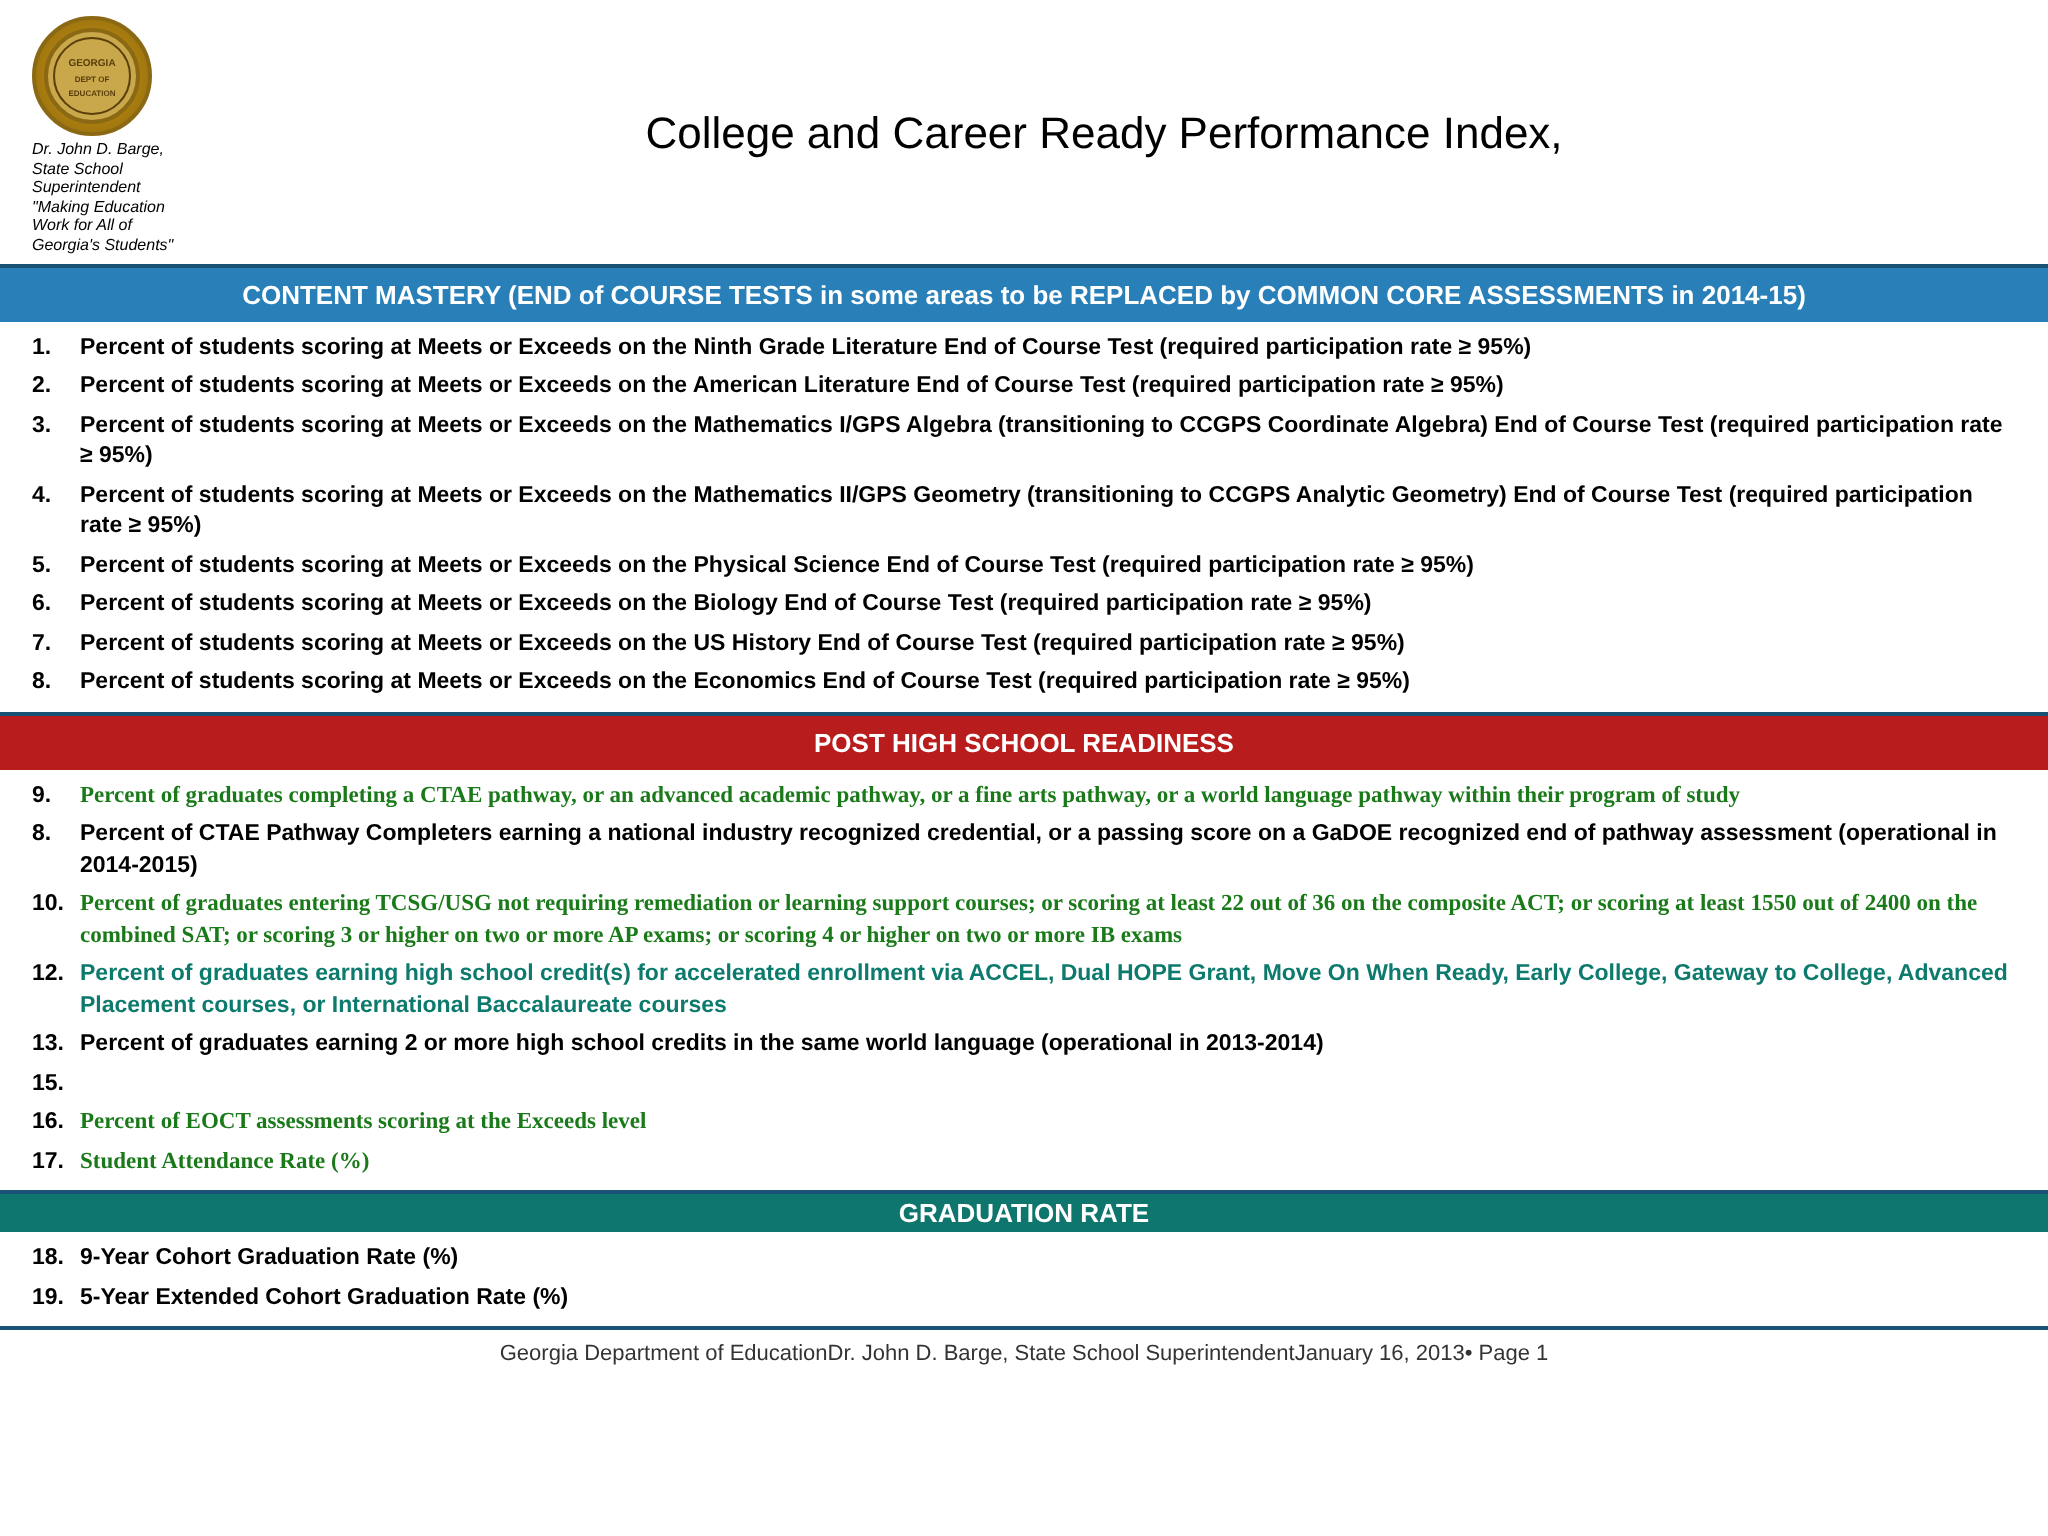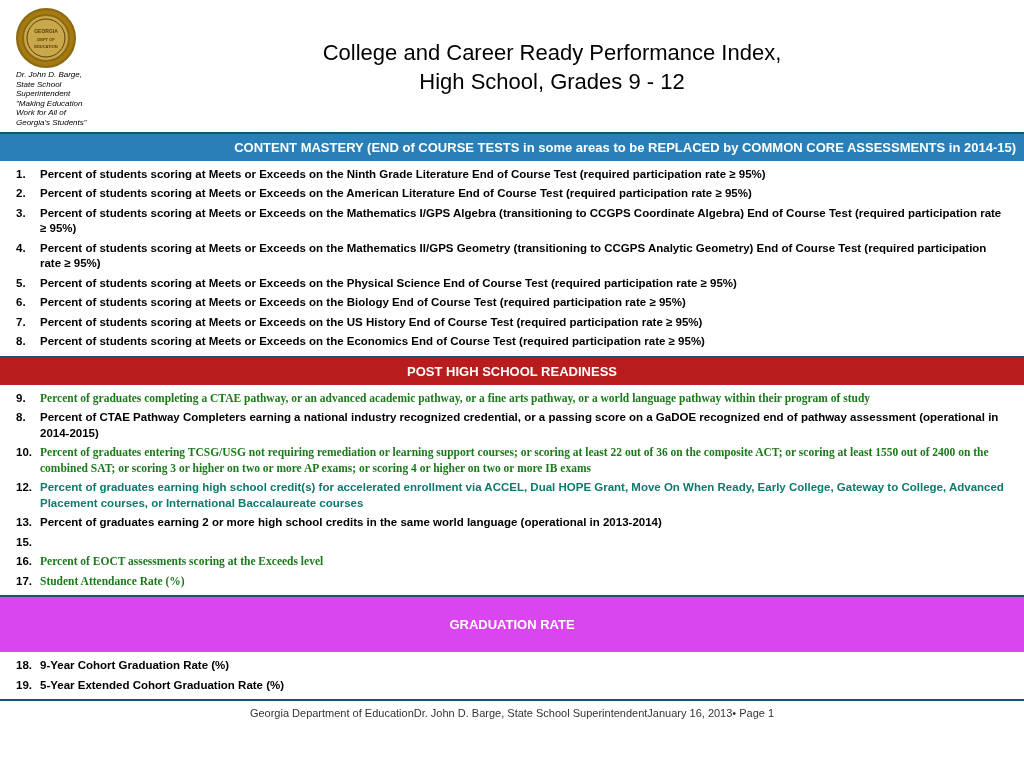--- a/index.html
+++ b/index.html
@@ -148,7 +148,6 @@
     <div class="header-title">
       <h1>
         <span>College and Career Ready Performance Index,</span><br>
-        <span>High School, Grades 9 - 12</span>
       </h1>
     </div>
   </div>

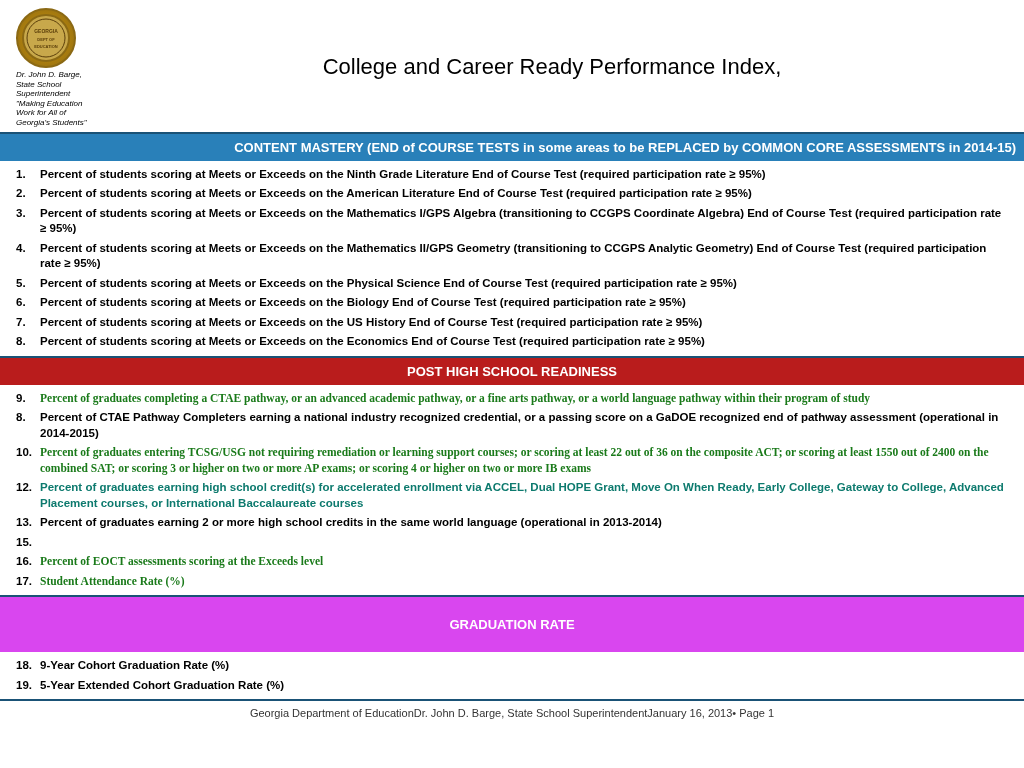--- a/index.html
+++ b/index.html
@@ -71,7 +71,6 @@
     }
     .section-header.content-mastery {
       background: #2980b9;
-      text-align: right;
     }
     
     .list-section {

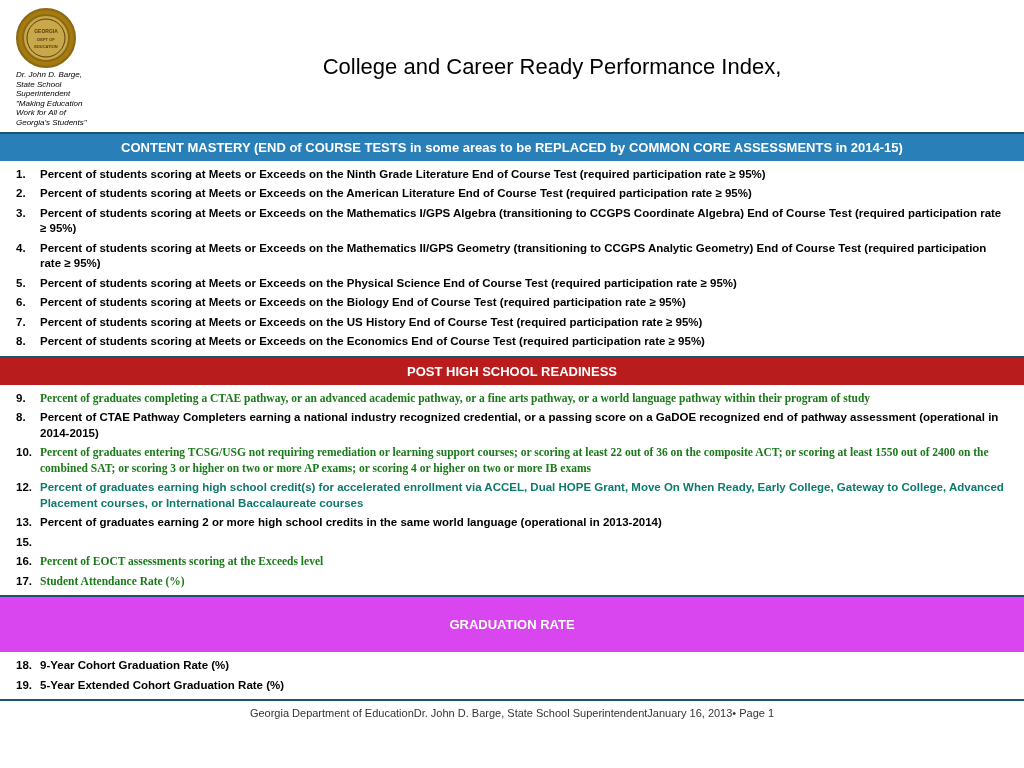--- a/index.html
+++ b/index.html
@@ -100,12 +100,12 @@
     }
     
     .graduation-header {
-      background: #d946ef;
+      background: #0f766e;
       color: #fff;
       text-align: center;
       font-weight: bold;
       font-size: 13px;
-      padding: 20px 8px;
+      padding: 2px 8px;
     }
     
     .footer {

